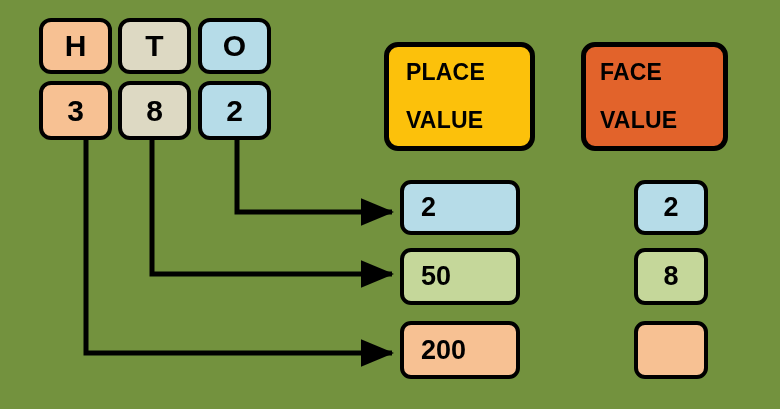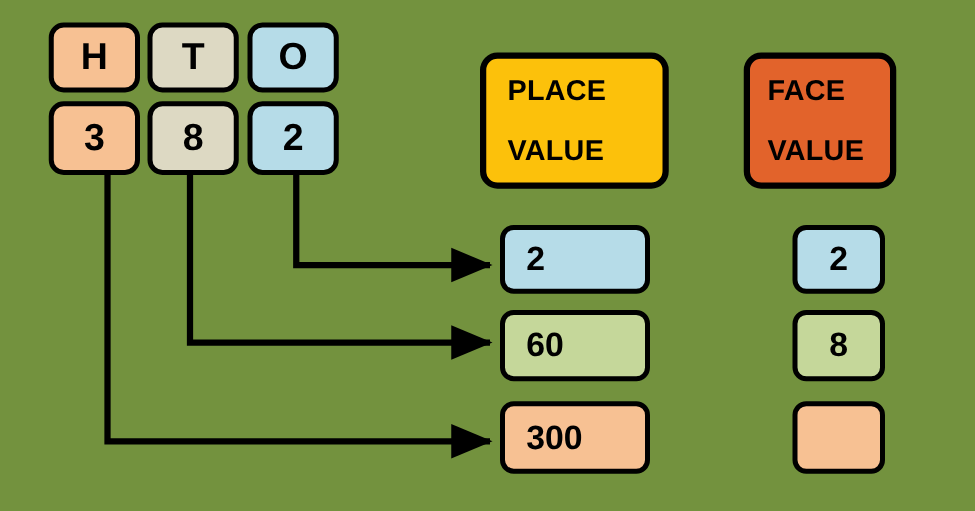--- a/index.html
+++ b/index.html
@@ -127,7 +127,7 @@
     <span>VALUE</span>
   </div>
 
-  <div class="box cat-header narrow c-red" style="left:595px; top:42px; width:122px; height:109px;">
+  <div class="box cat-header narrow c-red" style="left:581px; top:42px; width:147px; height:109px;">
     <span>FACE</span>
     <span>VALUE</span>
   </div>

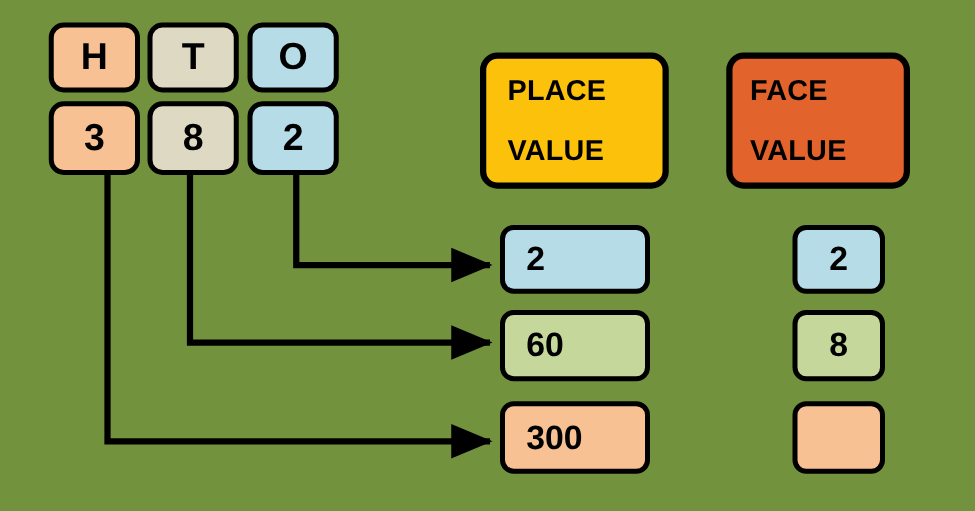--- a/index.html
+++ b/index.html
@@ -136,7 +136,7 @@
     <span>2</span>
   </div>
   <div class="box left value-box c-green" style="left:400px; top:248px; width:120px; height:57px;">
-    <span>60</span>
+    <span>50</span>
   </div>
   <div class="box left value-box c-peach" style="left:400px; top:321px; width:120px; height:58px;">
     <span>300</span>

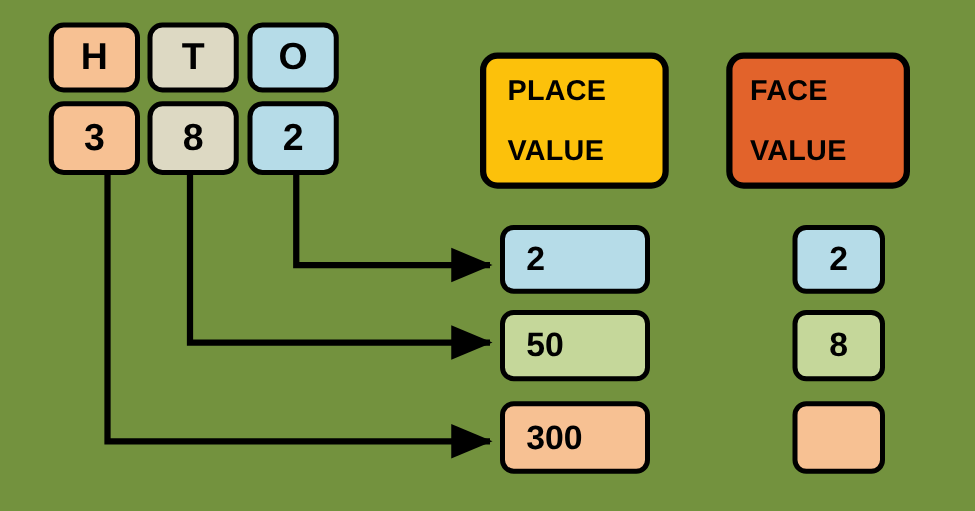--- a/index.html
+++ b/index.html
@@ -139,7 +139,7 @@
     <span>50</span>
   </div>
   <div class="box left value-box c-peach" style="left:400px; top:321px; width:120px; height:58px;">
-    <span>300</span>
+    <span>200</span>
   </div>
 
   <div class="box center value-box c-blue" style="left:634px; top:180px; width:74px; height:55px;">

